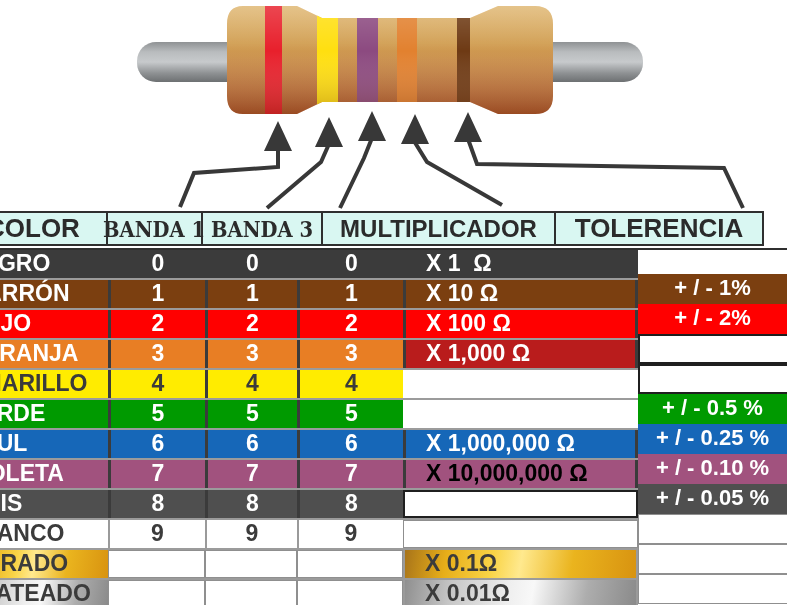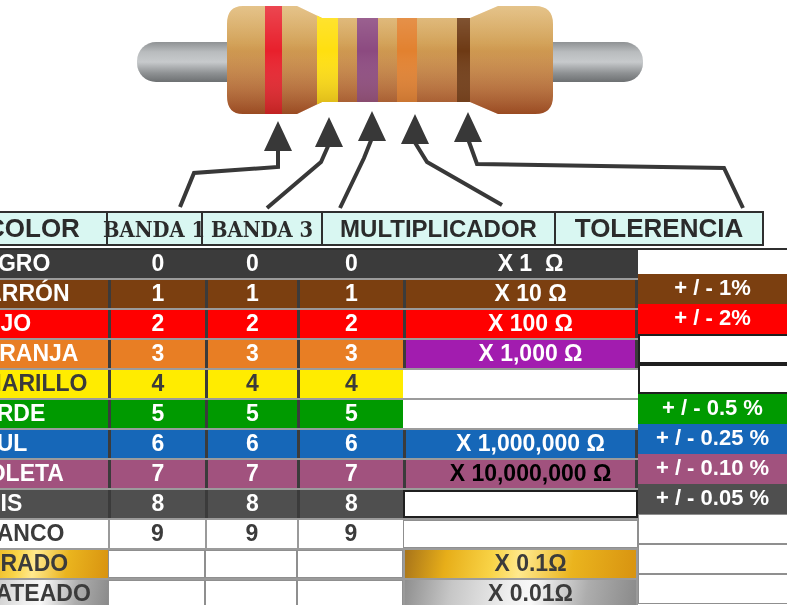--- a/index.html
+++ b/index.html
@@ -31,7 +31,7 @@
   .c-b{width:97px;text-align:center;border-left:3px solid #3b3b3b;}
   .c-b2{width:92px;}
   .c-b3{width:106px;}
-  .c-mult{width:235px;padding-left:20px;text-align:center;border-left:3px solid #3b3b3b;
+  .c-mult{width:235px;padding-left:20px;text-align:left;border-left:3px solid #3b3b3b;
       border-right:3px solid #3b3b3b;font-size:22px;}
   .row.light>.c-b,.row.light>.c-mult{border-left:2px solid #9a9a9a;border-right-width:2px;border-right-color:#9a9a9a;}
   .row>.empty{background:#fff;border:2px solid #1f1f1f;}

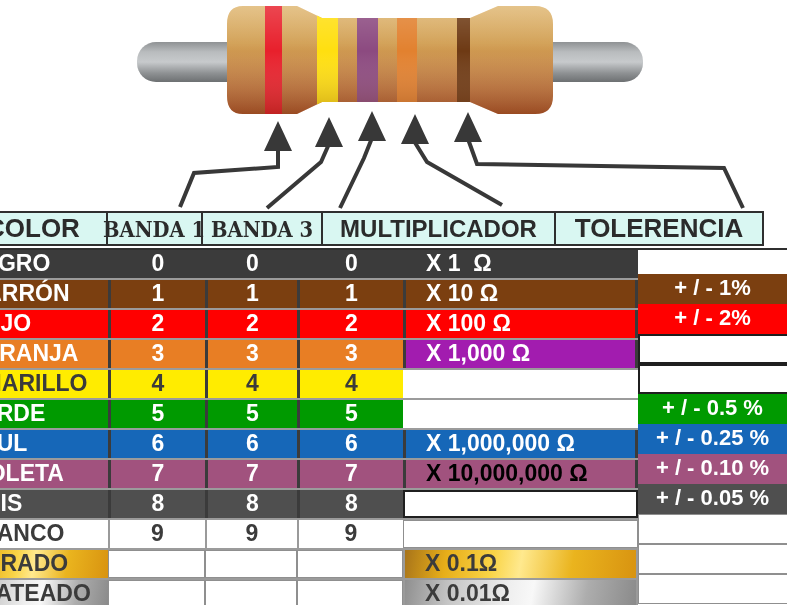--- a/index.html
+++ b/index.html
@@ -143,7 +143,7 @@
           <div class="c-b" style="background: rgb(232, 126, 36); color: rgb(255, 255, 255);">3</div>
           <div class="c-b c-b2" style="background: rgb(232, 126, 36); color: rgb(255, 255, 255);">3</div>
           <div class="c-b c-b3" style="background: rgb(232, 126, 36); color: rgb(255, 255, 255);">3</div>
-          <div class="c-mult" style="background: #a21caf; color: rgb(255, 255, 255);">X 1,000 Ω</div>
+          <div class="c-mult" style="background: #b91c1c; color: rgb(255, 255, 255);">X 1,000 Ω</div>
         </div>
         <div class="row">
           <div class="c-color" style="background: rgb(255, 236, 0); color: rgb(59, 59, 59);">AMARILLO</div>

